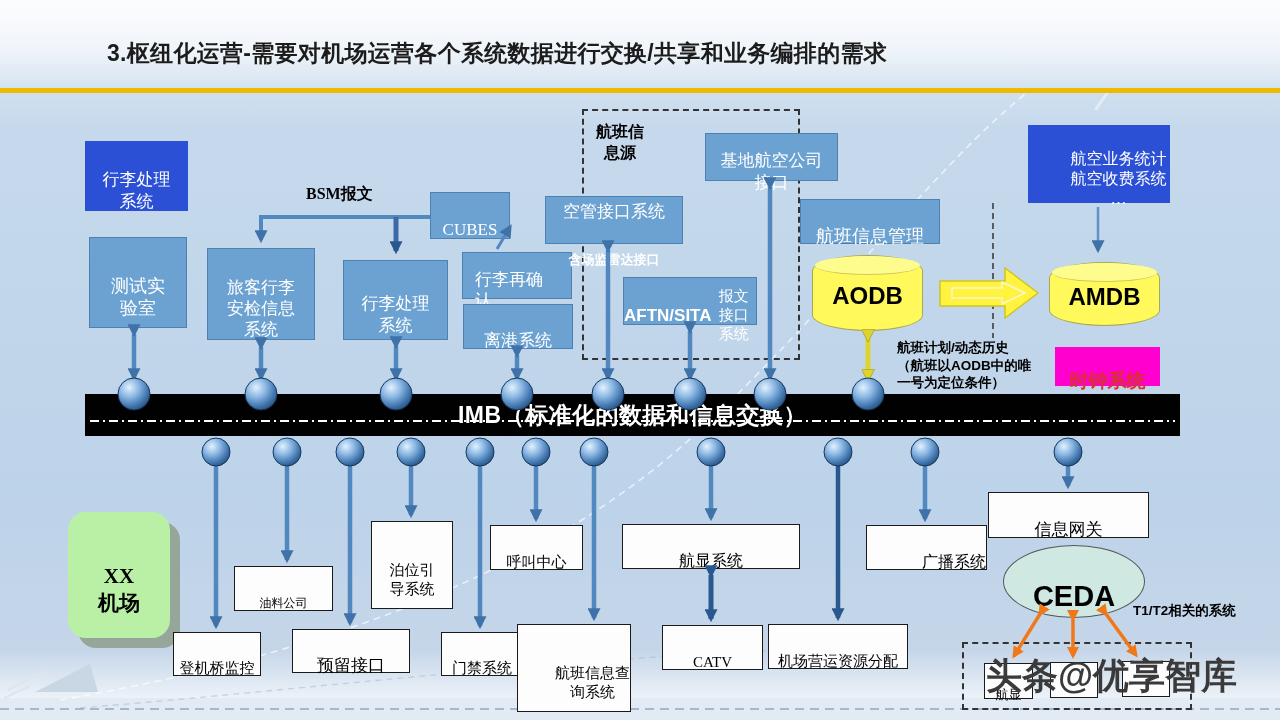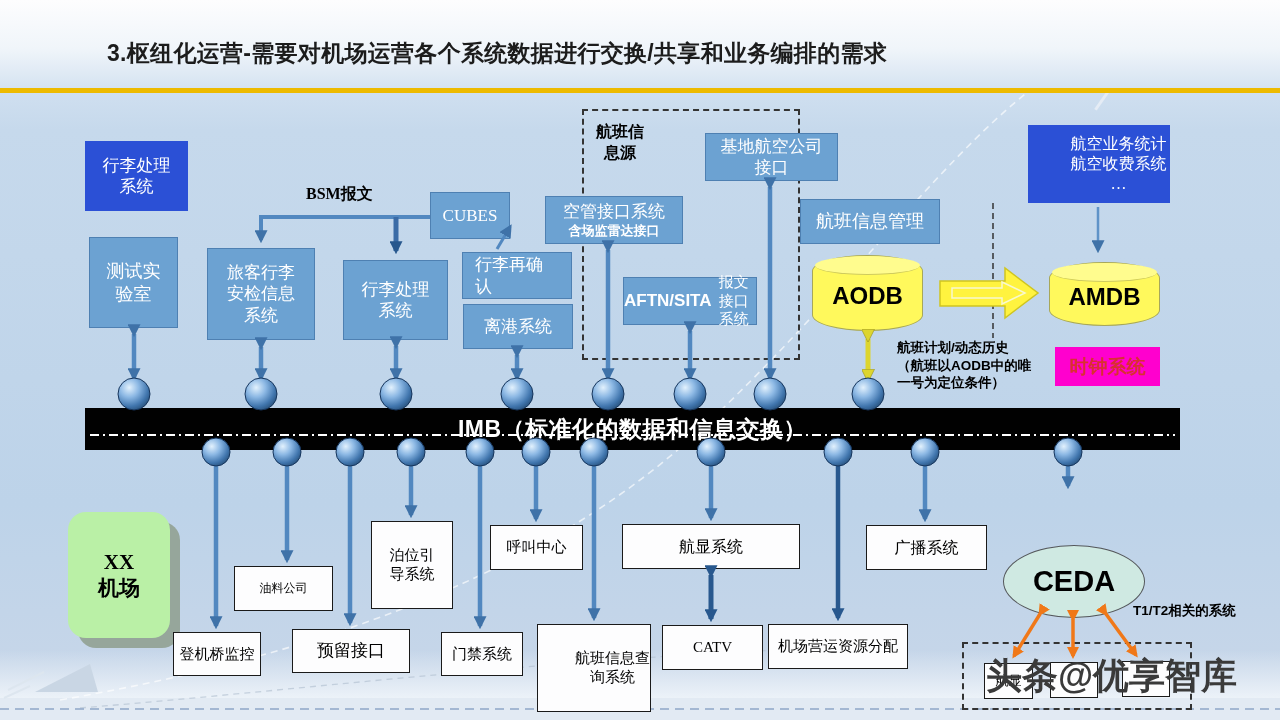--- a/index.html
+++ b/index.html
@@ -16,7 +16,7 @@
   .band2{position:absolute;left:0;top:698px;width:1280px;height:22px;background:#e2eaf3;z-index:4;}
 
   .node{position:absolute;box-sizing:border-box;display:flex;align-items:center;justify-content:center;text-align:center;z-index:20;}
-  .node-label{white-space:pre-line;line-height:1.25;}
+  .node-label{white-space:pre-line;line-height:1.25;margin-top:29px;}
   .blue{background:#6CA2D2;border:1px solid #4E80B2;color:#fff;font-family:"Liberation Serif","DejaVu Serif",serif;font-size:17px;}
   .bblue{background:#2B50D6;border:1px solid #2B50D6;color:#fff;font-family:"Liberation Serif","DejaVu Serif",serif;font-size:17px;}
   .white{background:#fdfdfe;border:1px solid #1a1a1a;color:#000;font-family:"Liberation Serif","DejaVu Serif",serif;font-size:15px;}

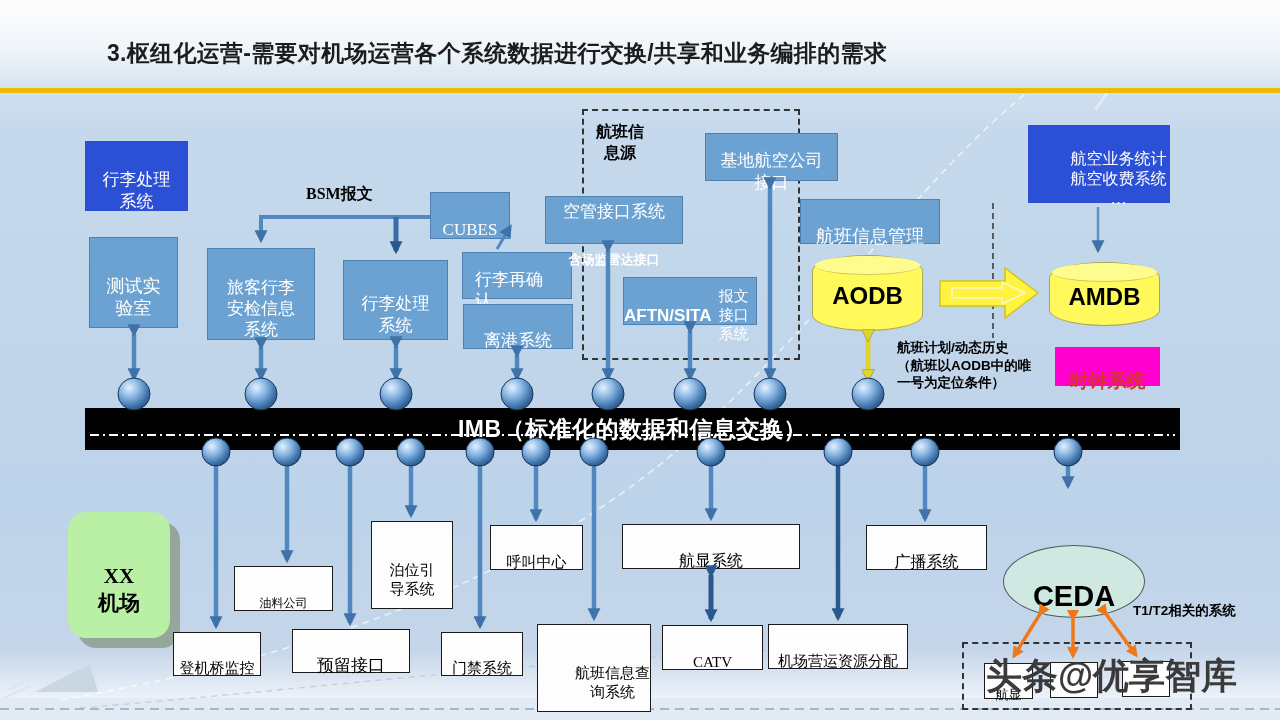--- a/index.html
+++ b/index.html
@@ -97,7 +97,7 @@
     <span class="node-label">行李处理
 系统</span>
     </div>
-  <div class="node blue" style="left:89px;top:237px;width:89px;height:91px;font-size:18px;">
+  <div class="node blue" style="left:89px;top:237px;width:98px;height:91px;font-size:18px;">
     <span class="node-label">测试实
 验室</span>
     </div>

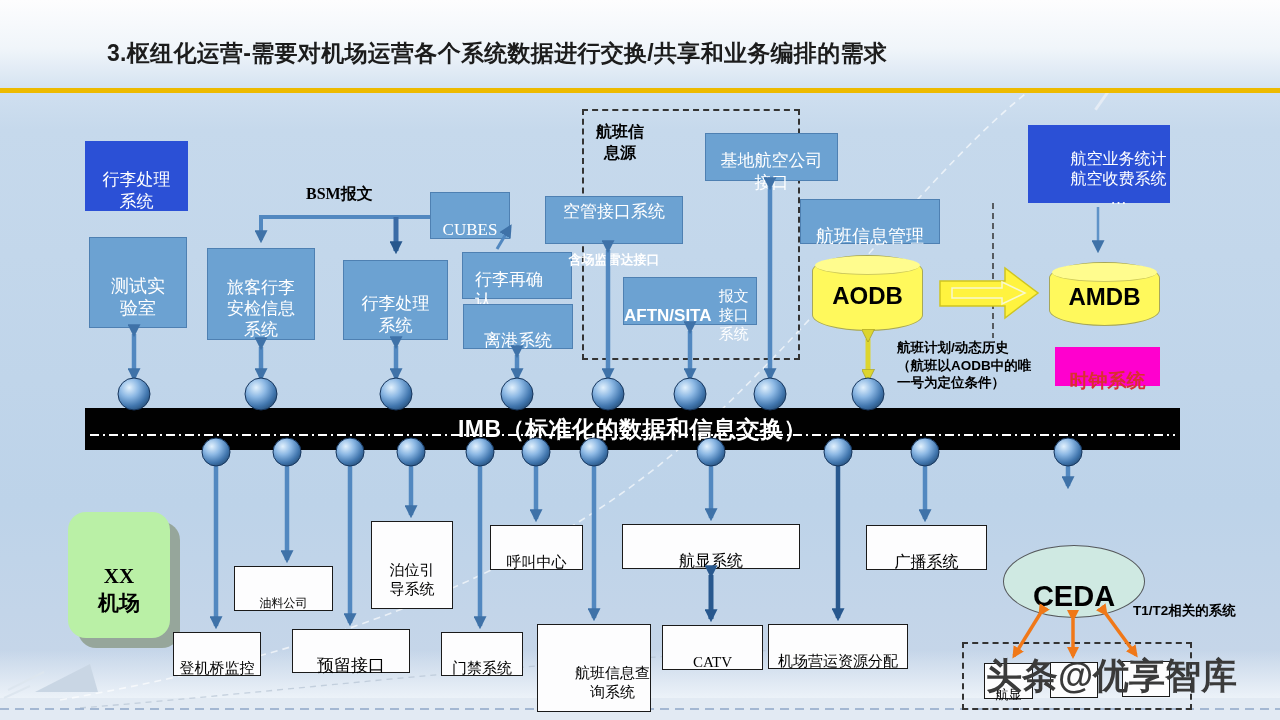--- a/index.html
+++ b/index.html
@@ -33,7 +33,7 @@
   .lbl{position:absolute;color:#000;font-weight:bold;white-space:pre-line;z-index:22;
     font-family:"Liberation Serif","DejaVu Serif",serif;}
 
-  .bus{position:absolute;left:85px;top:408px;width:1095px;height:42px;background:#010101;z-index:15;}
+  .bus{position:absolute;left:85px;top:394px;width:1095px;height:42px;background:#010101;z-index:15;}
   .busline{position:absolute;left:5px;right:5px;top:26px;height:2px;z-index:1;
     background:repeating-linear-gradient(90deg,#fff 0 9px,transparent 9px 13px,#fff 13px 15px,transparent 15px 19px);}
   .buslabel{position:absolute;left:0;top:0;width:100%;height:100%;display:flex;align-items:center;justify-content:center;

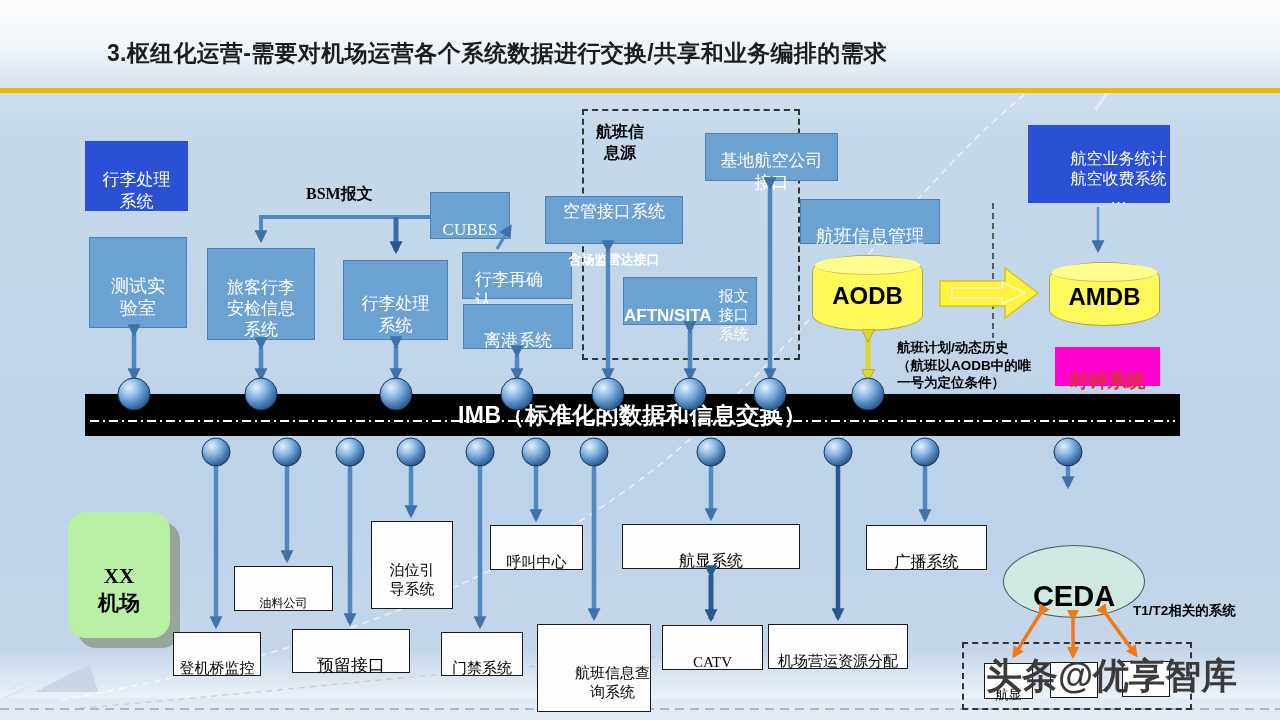--- a/index.html
+++ b/index.html
@@ -195,6 +195,9 @@
     </div>
   <div class="node white" style="left:866px;top:525px;width:121px;height:45px;font-size:16px;">
     <span class="node-label">广播系统</span>
+    </div>
+  <div class="node white" style="left:988px;top:492px;width:161px;height:46px;font-size:17px;">
+    <span class="node-label">信息网关</span>
     </div>
   <div class="node cedabox" style="left:1003px;top:545px;width:142px;height:73px;">
     <span class="node-label">CEDA</span>

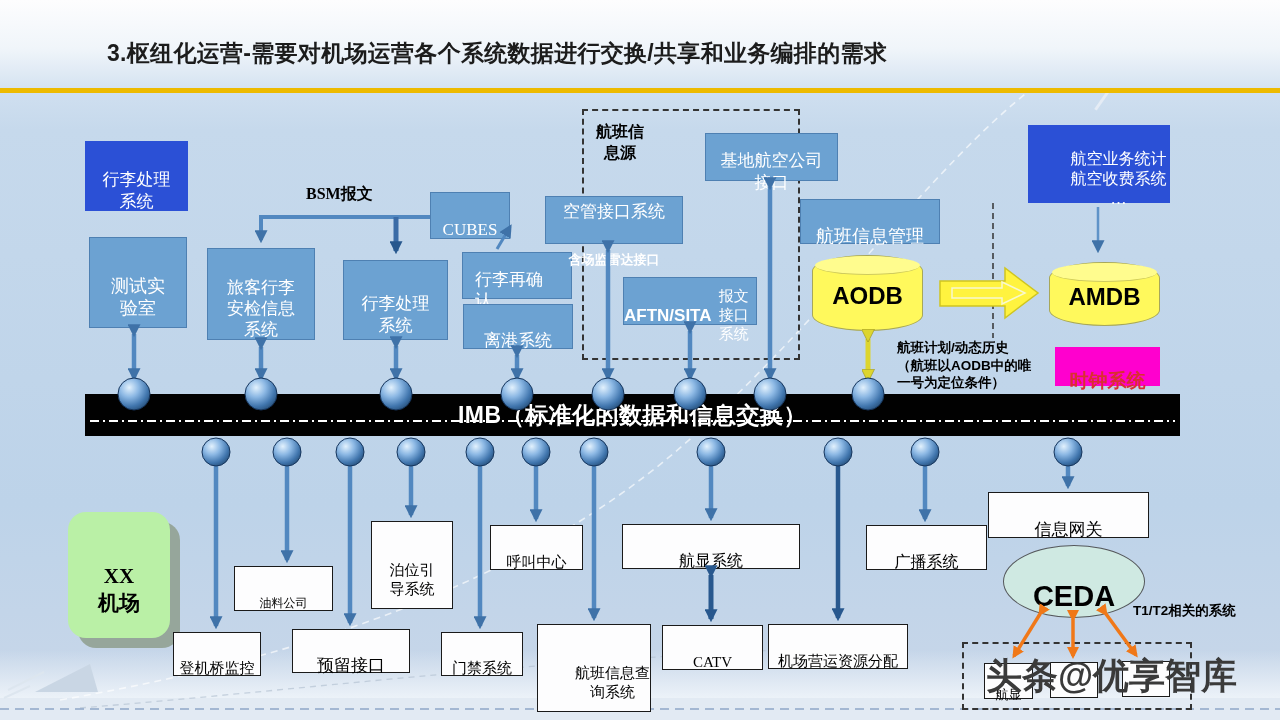--- a/index.html
+++ b/index.html
@@ -193,7 +193,7 @@
   <div class="node white" style="left:768px;top:624px;width:140px;height:45px;">
     <span class="node-label">机场营运资源分配</span>
     </div>
-  <div class="node white" style="left:866px;top:525px;width:121px;height:45px;font-size:16px;">
+  <div class="node white" style="left:866px;top:525px;width:121px;height:45px;font-size:16px;justify-content:flex-end;">
     <span class="node-label">广播系统</span>
     </div>
   <div class="node white" style="left:988px;top:492px;width:161px;height:46px;font-size:17px;">

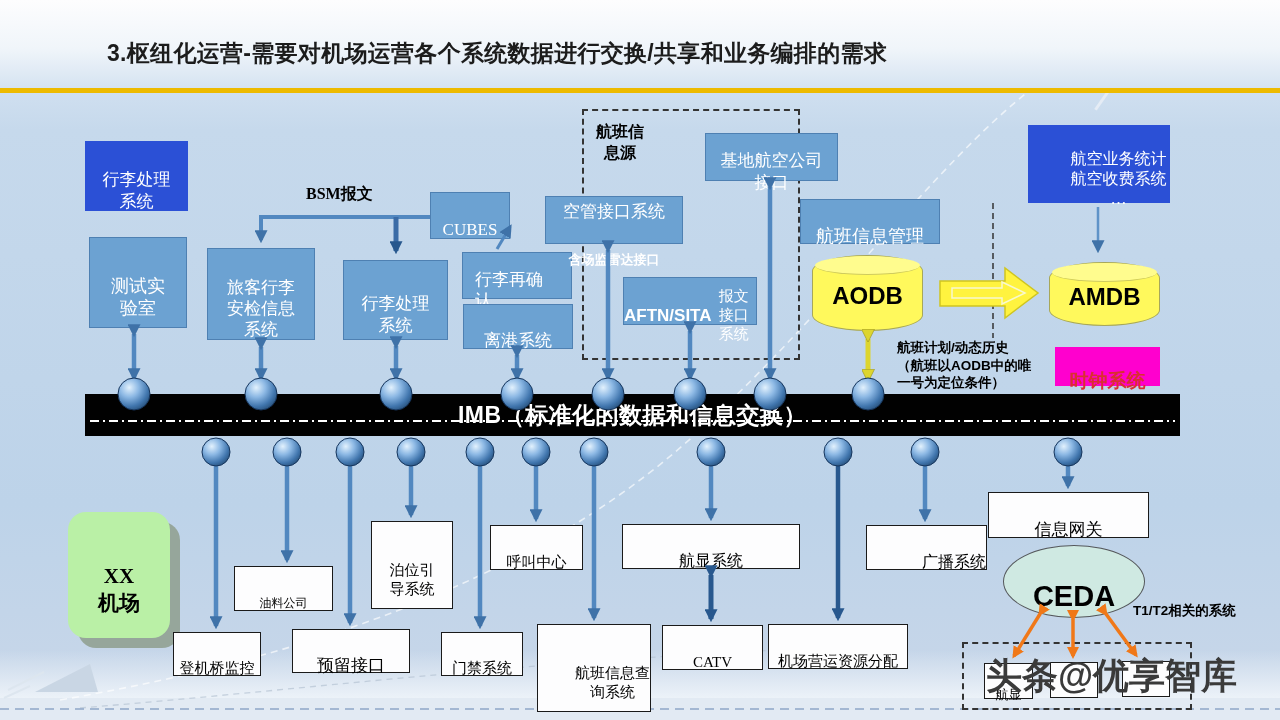--- a/index.html
+++ b/index.html
@@ -180,7 +180,7 @@
   <div class="node white" style="left:490px;top:525px;width:93px;height:45px;">
     <span class="node-label">呼叫中心</span>
     </div>
-  <div class="node white" style="left:537px;top:624px;width:114px;height:88px;padding-left:37px;">
+  <div class="node white" style="left:517px;top:624px;width:114px;height:88px;padding-left:37px;">
     <span class="node-label">航班信息查
 询系统</span>
     </div>

